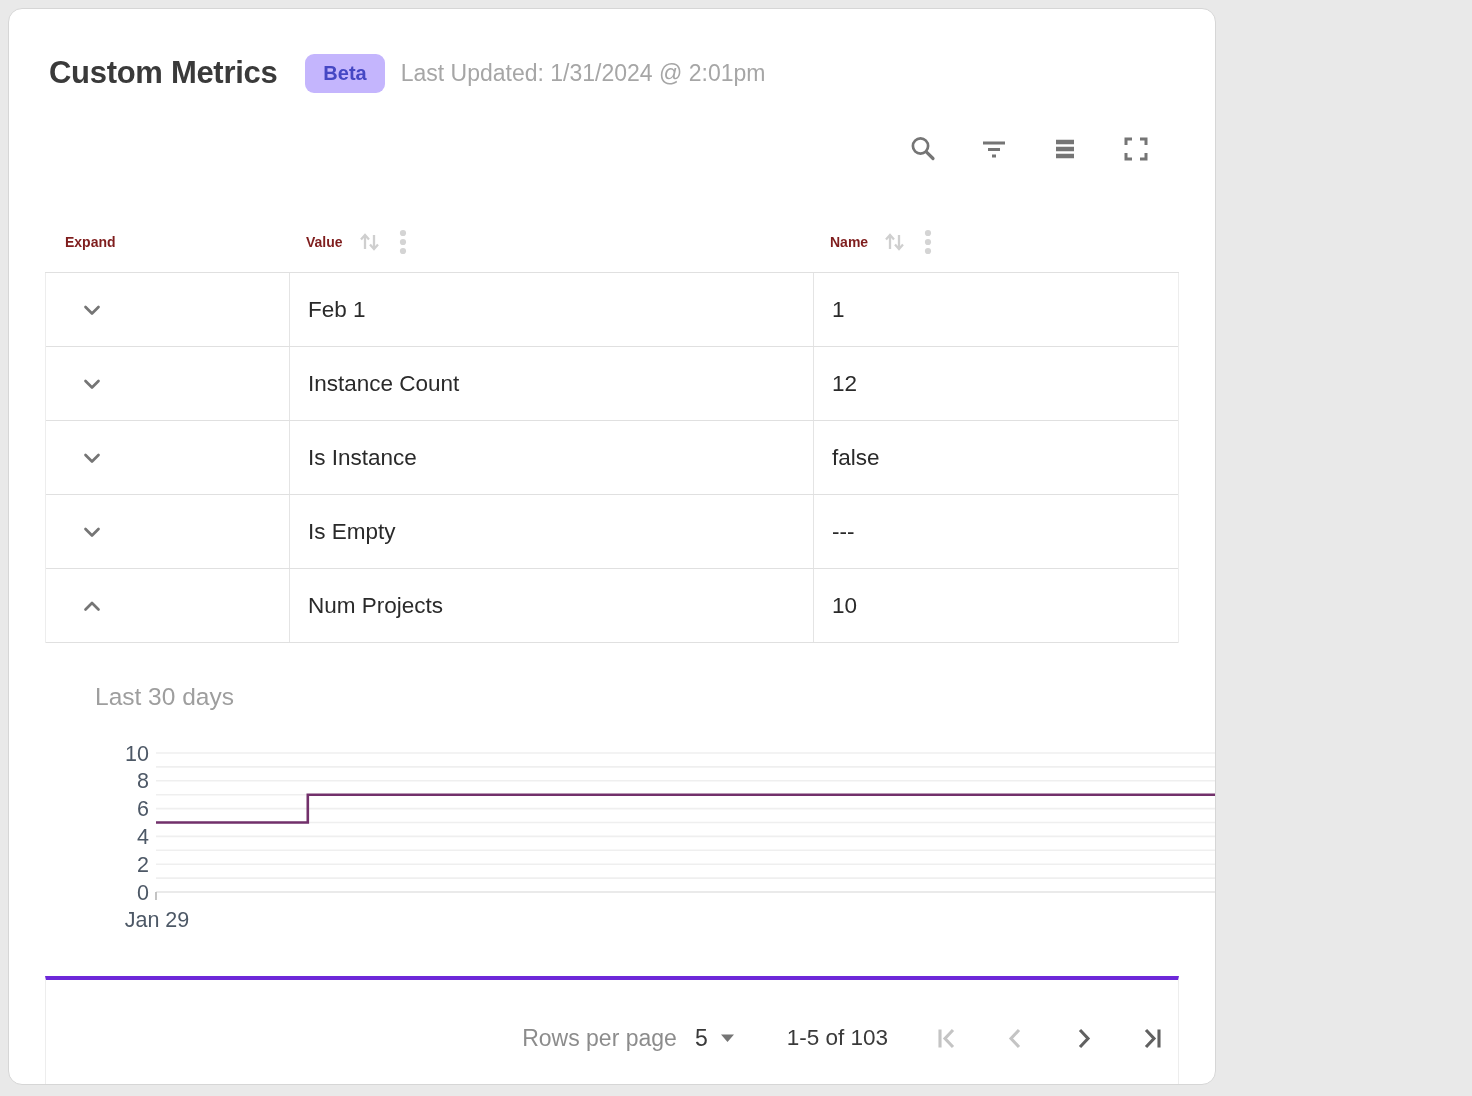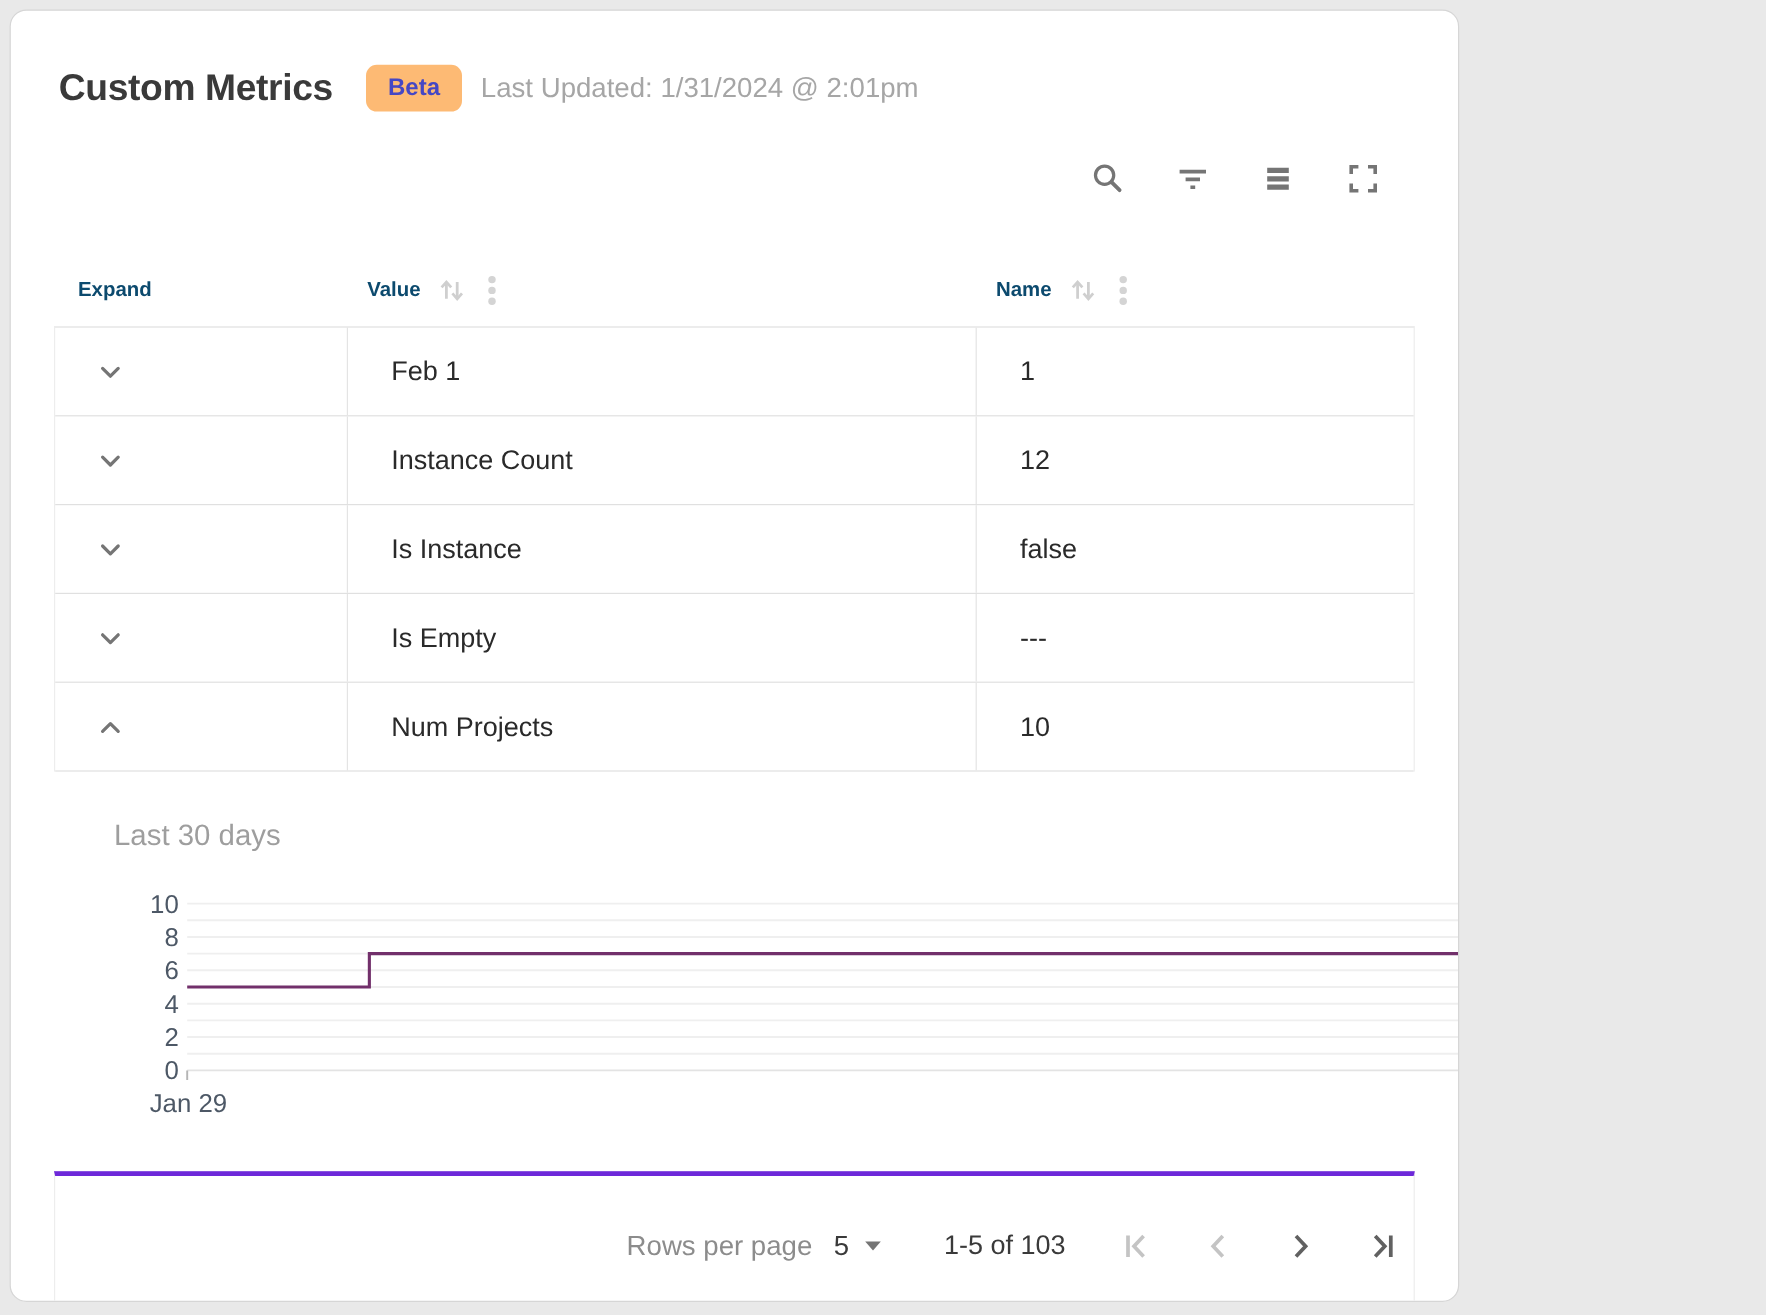--- a/index.html
+++ b/index.html
@@ -23,7 +23,7 @@
   .title { font-size:31px; font-weight:700; color:#3a3a3a; letter-spacing:-0.3px; }
   .badge {
     margin-left:28px;
-    background:#fdba74; color:#4547c4;
+    background:#c4b5fd; color:#4547c4;
     font-size:20px; font-weight:700;
     padding:8px 18px; border-radius:9px;
   }

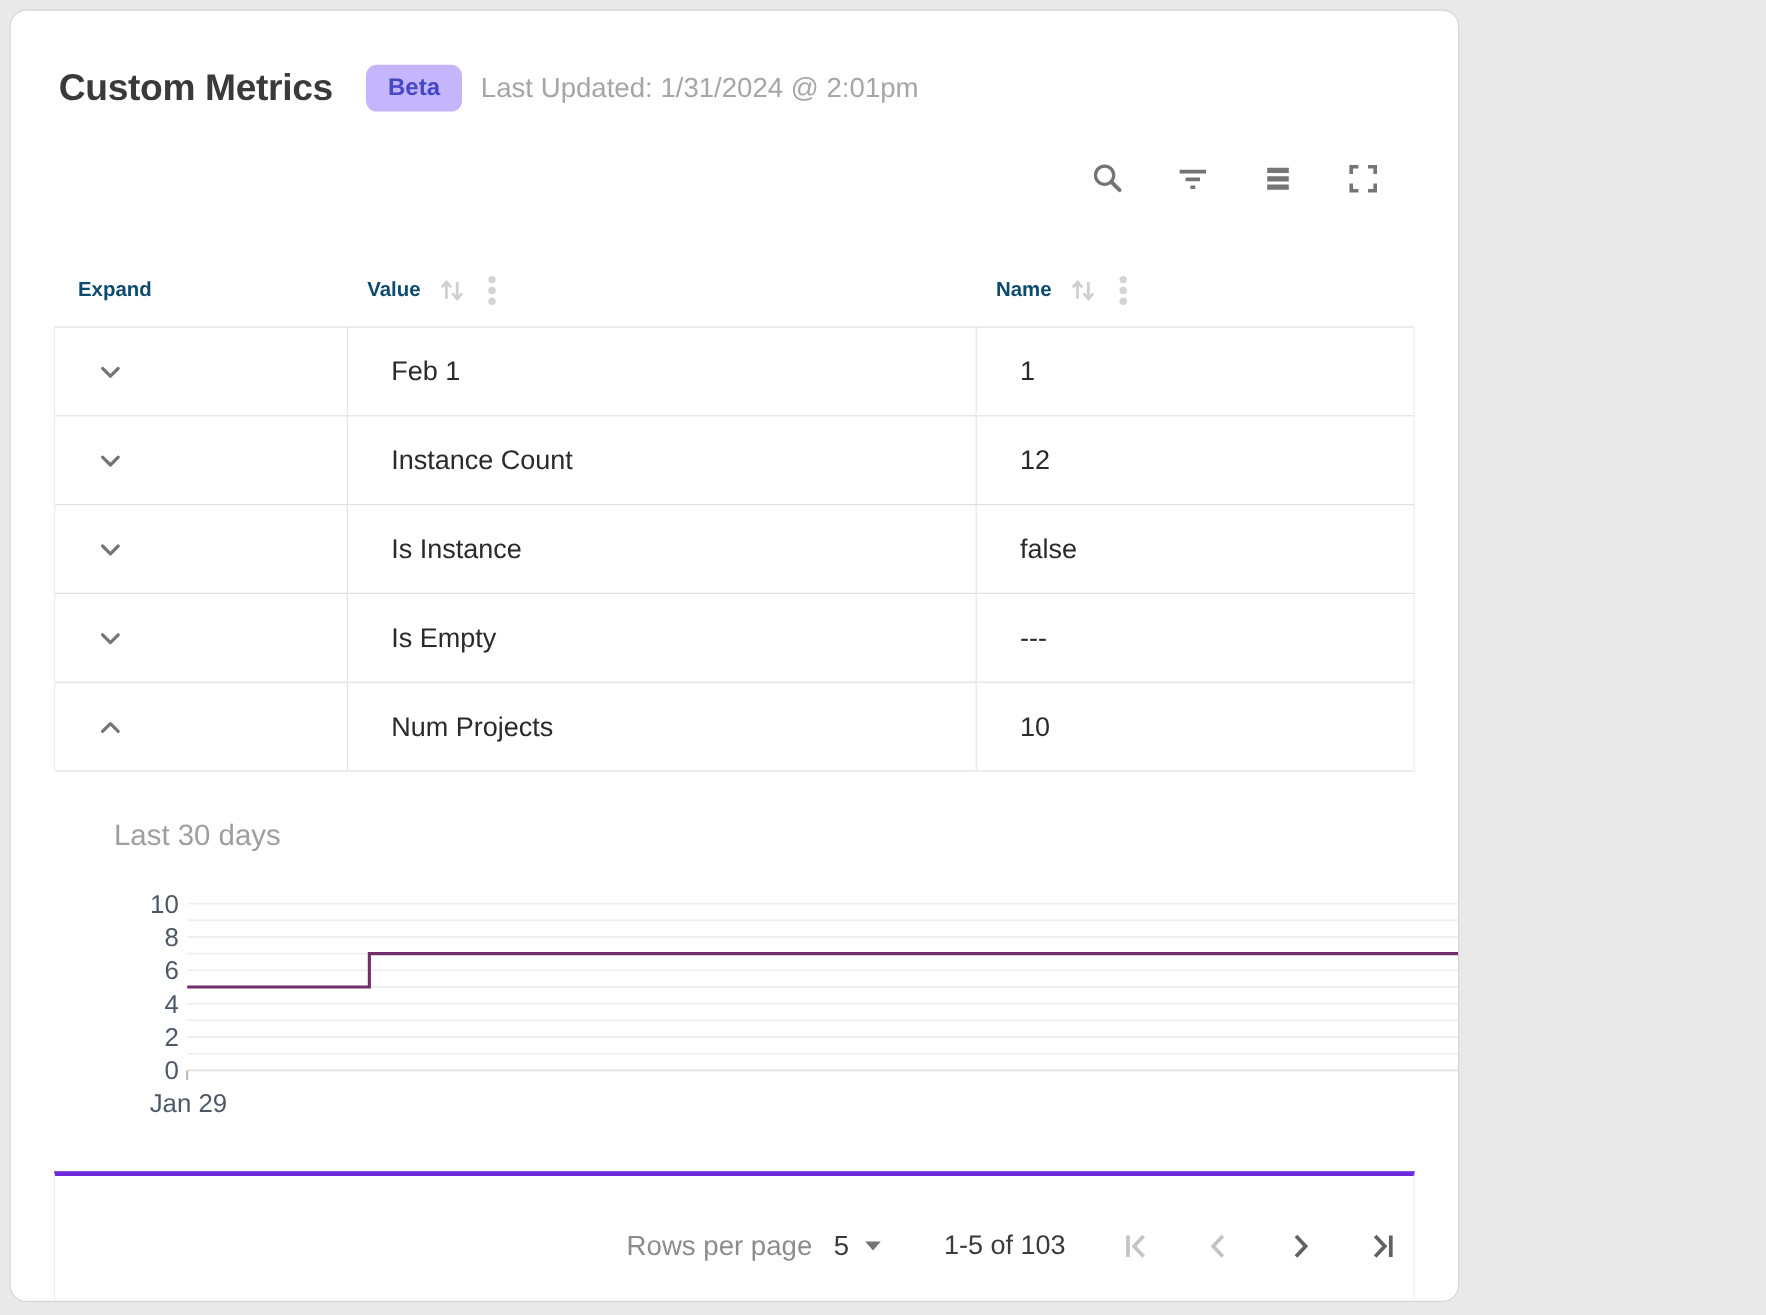--- a/index.html
+++ b/index.html
@@ -36,7 +36,7 @@
   .table { margin:47px 36px 0 36px; }
   .thead, .trow { display:grid; grid-template-columns:243px 524px 1fr; }
   .thead { height:62px; border-bottom:1px solid #e0e0e0; }
-  .th { display:flex; align-items:center; font-size:17px; font-weight:700; color:#0c4a6e; }
+  .th { display:flex; align-items:center; font-size:14px; font-weight:700; color:#7f1d1d; }
   .th.expand { padding-left:20px; }
   .th.name, .th.value { padding-left:18px; }
   .sort-icon { margin-left:14px; display:flex; align-items:center; }

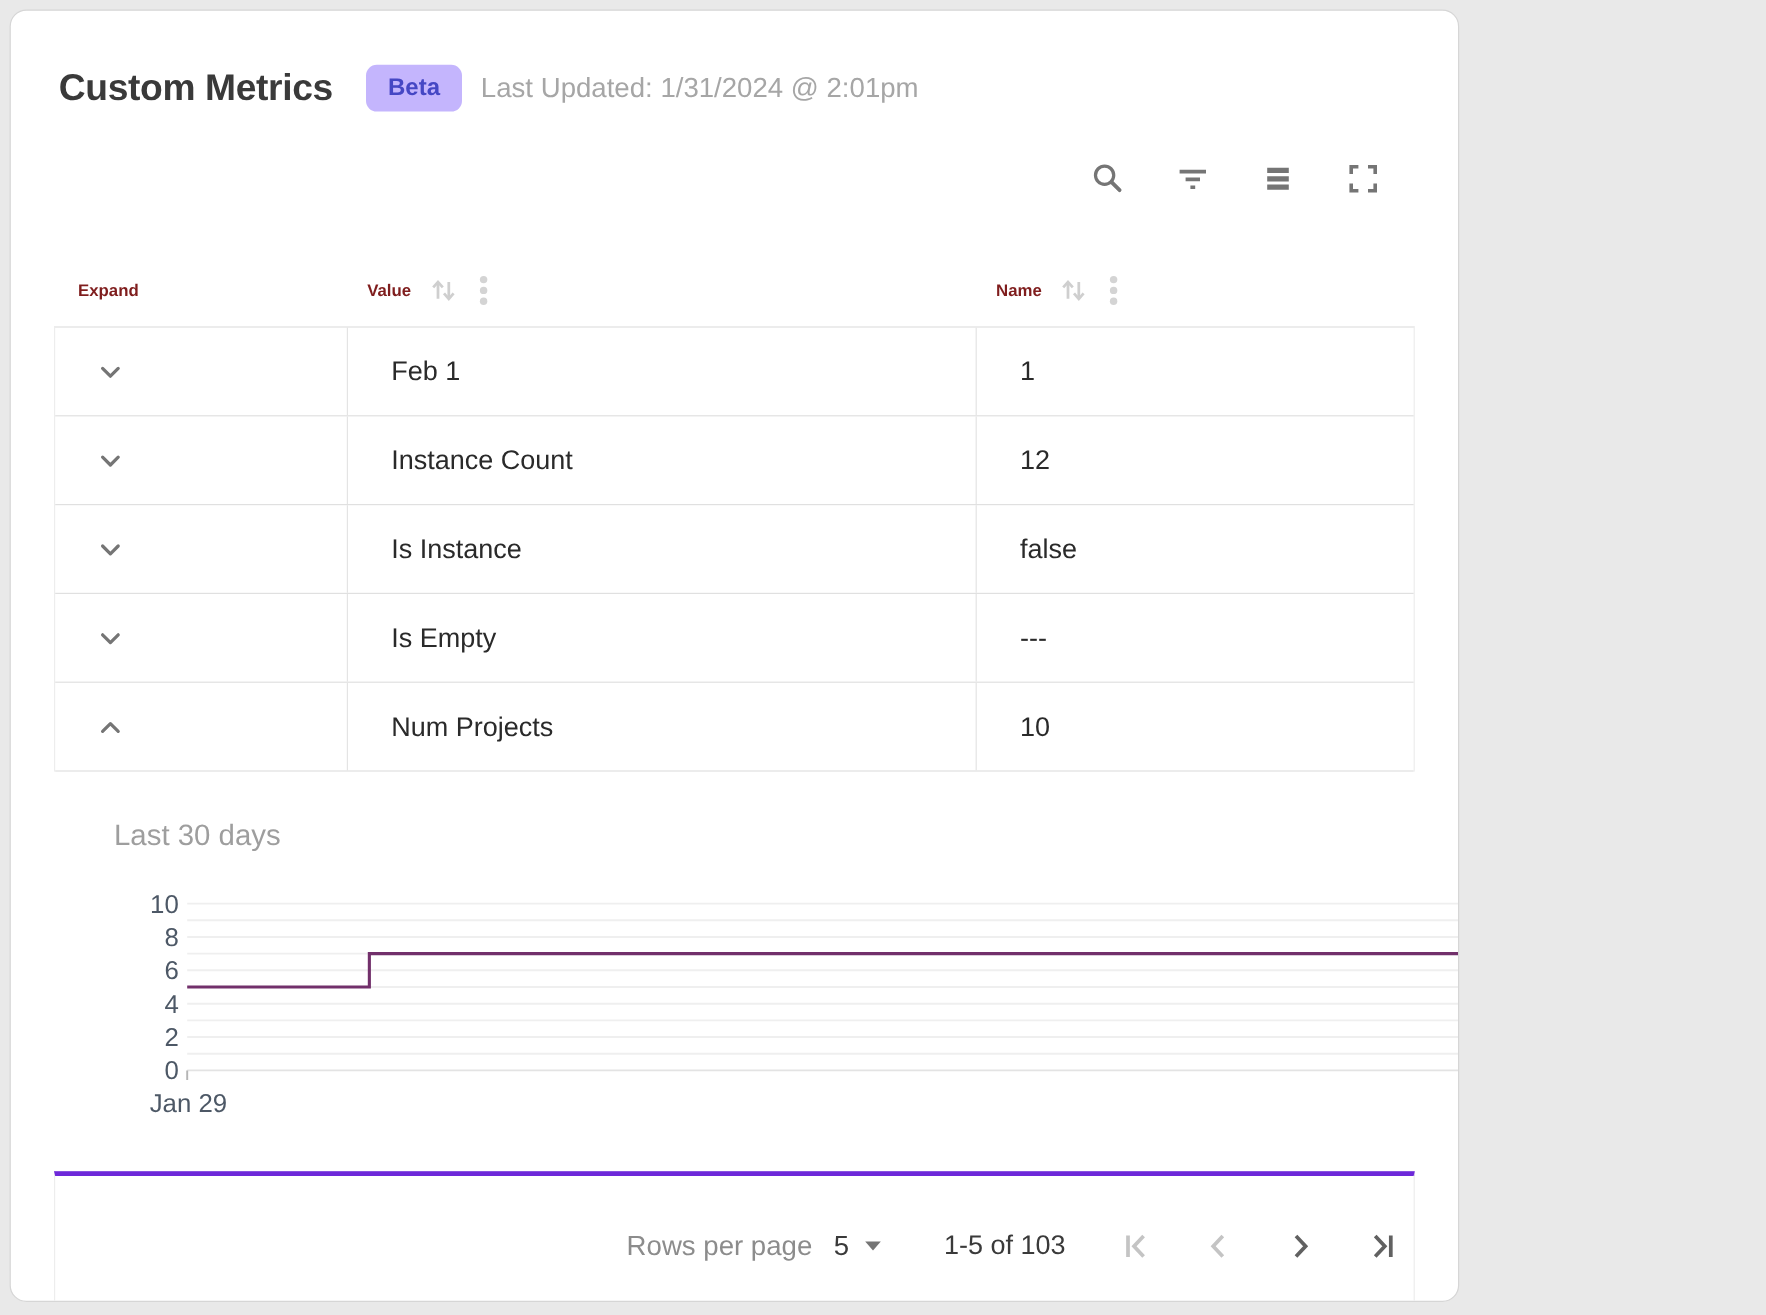--- a/index.html
+++ b/index.html
@@ -45,7 +45,7 @@
   .trow { height:74px; border-bottom:1px solid #e0e0e0; }
   .td { display:flex; align-items:center; font-size:22.5px; color:#2a2a2a; }
   .td.expand-cell { padding-left:33px; }
-  .td.name-cell, .td.value-cell { padding-left:36px; border-left:1px solid #e4e4e4; }
+  .td.name-cell, .td.value-cell { padding-left:18px; border-left:1px solid #e4e4e4; }
   .expand-btn { width:26px; height:26px; display:flex; align-items:center; justify-content:center; cursor:pointer; }
   
   .detail-panel { position:relative; height:333px; }

